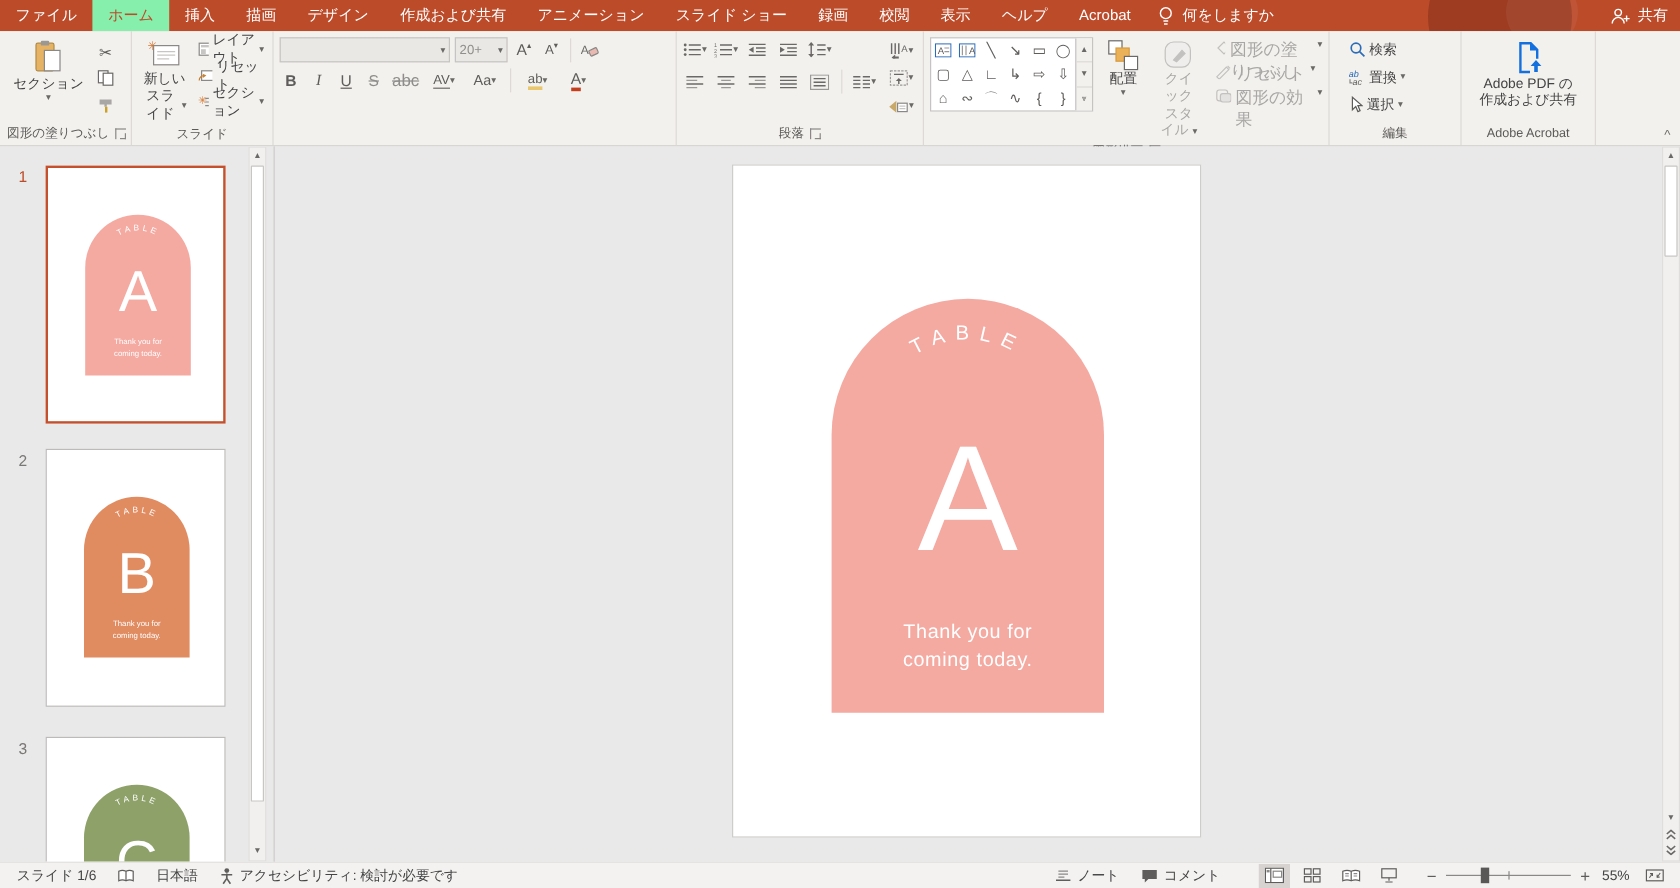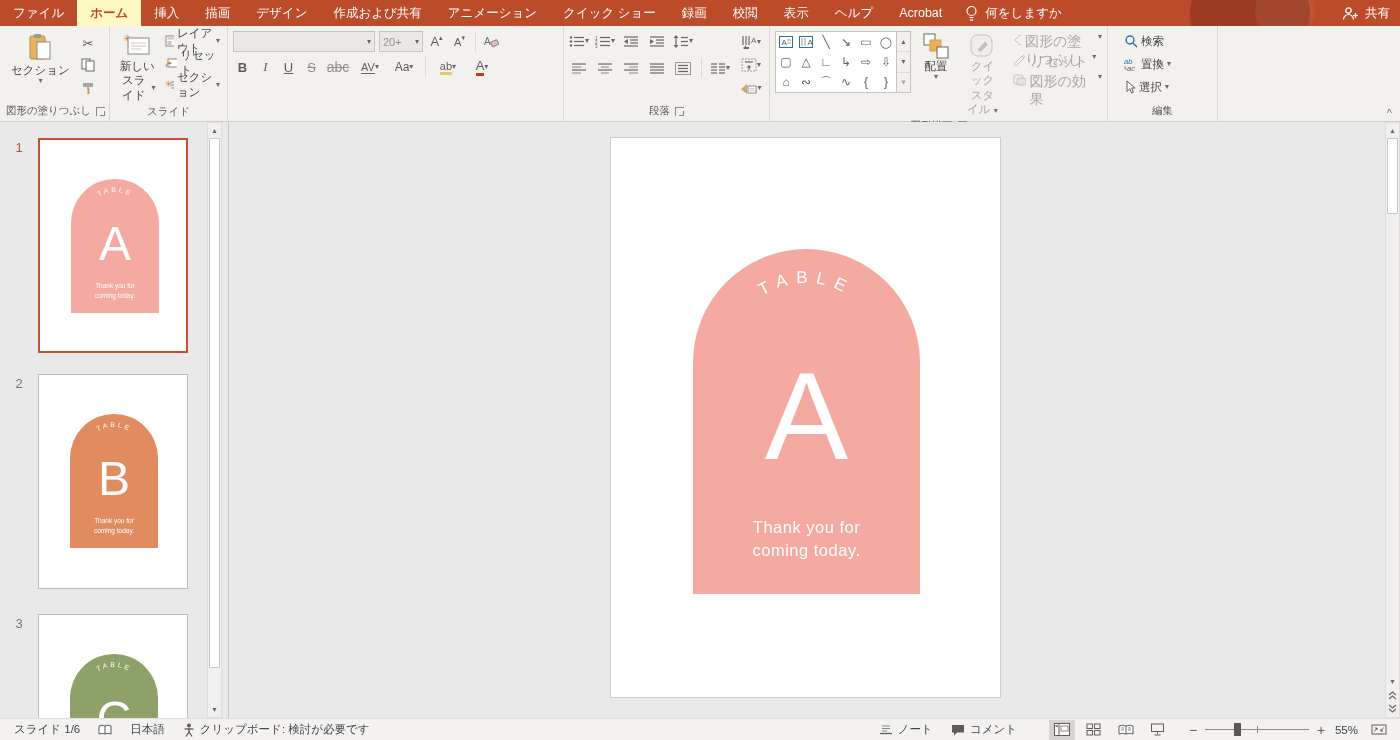--- a/index.html
+++ b/index.html
@@ -12,7 +12,7 @@
   .deco1 { position:absolute; left:1190px; top:-46px; width:120px; height:120px; border-radius:50%; background:rgba(80,20,8,.28); }
   .deco2 { position:absolute; left:1255px; top:-20px; width:60px; height:60px; border-radius:50%; background:rgba(255,255,255,.06); }
   .tab { padding:0 13px; color:#fff; font-size:12.5px; display:flex; align-items:center; white-space:nowrap; cursor:default; }
-  .tab.active { background:#fef9c3; color:#BC4B2A; font-weight:bold; }
+  .tab.active { background:#86efac; color:#BC4B2A; font-weight:normal; }
   .tellme { display:flex; align-items:center; gap:7px; color:#fff; font-size:12.5px; padding:0 10px; }
   .share { position:absolute; right:10px; top:0; height:26px; display:flex; align-items:center; gap:6px; color:#fff; font-size:12.5px; }
 

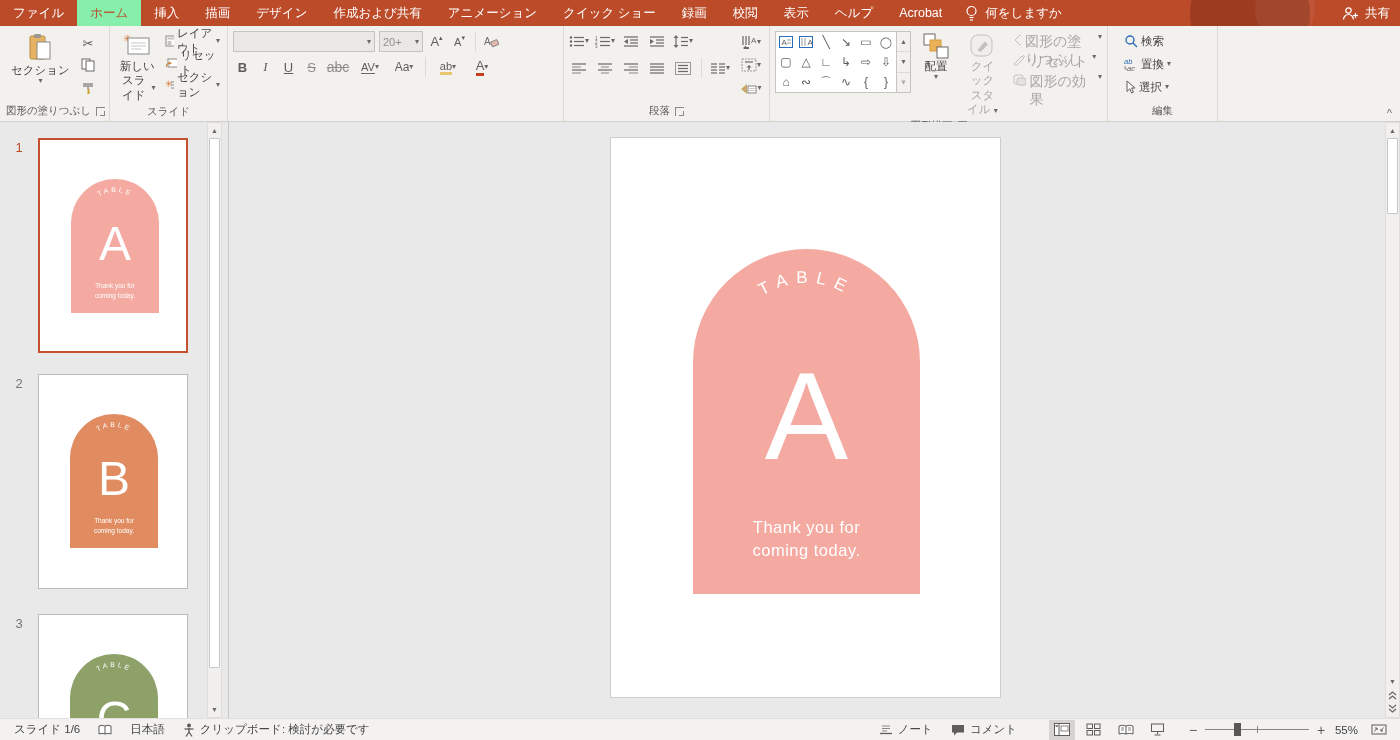--- a/index.html
+++ b/index.html
@@ -111,7 +111,7 @@
     <div class="tab">デザイン</div>
     <div class="tab">作成および共有</div>
     <div class="tab">アニメーション</div>
-    <div class="tab">クイック ショー</div>
+    <div class="tab">スライド ショー</div>
     <div class="tab">録画</div>
     <div class="tab">校閲</div>
     <div class="tab">表示</div>

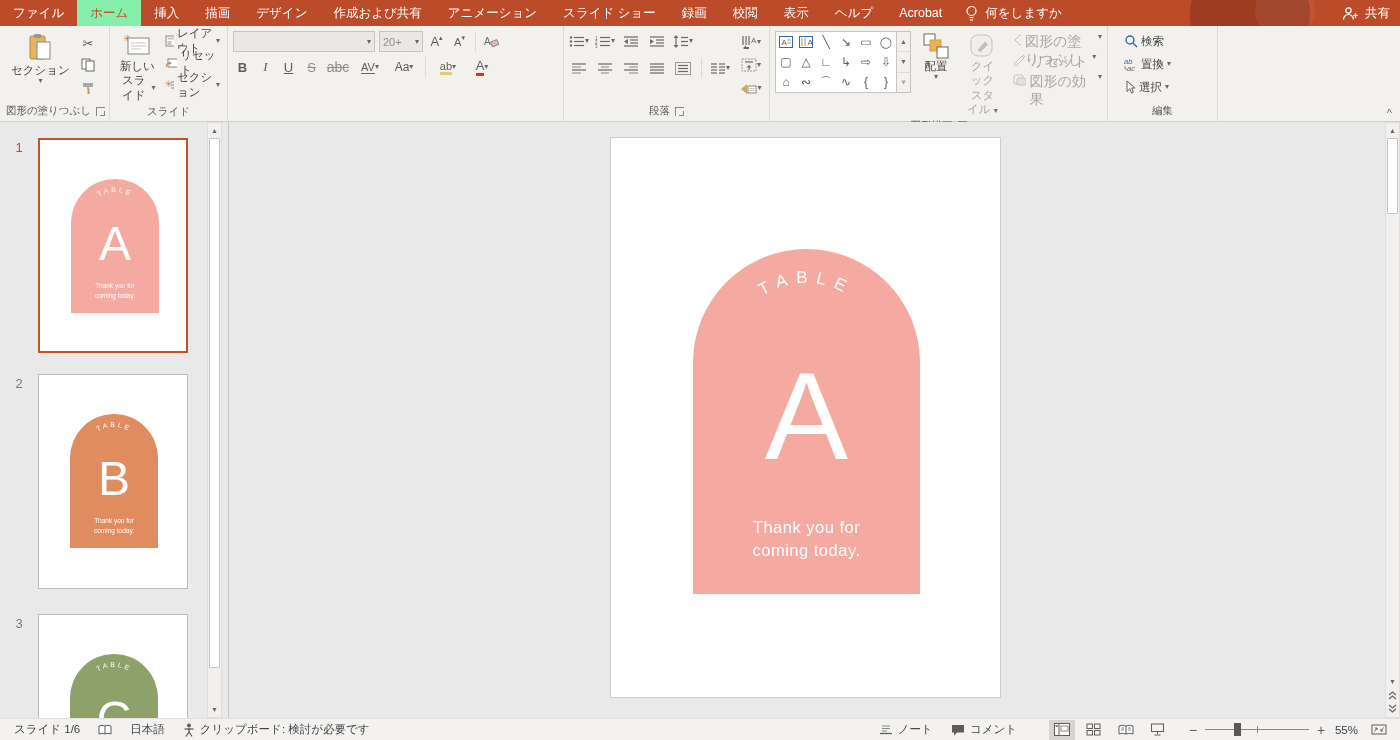--- a/index.html
+++ b/index.html
@@ -551,6 +551,21 @@
         </div>
     </div>
 
+    <div class="rgroup" style="width:112px">
+      <div class="rbody" style="justify-content:center">
+        <div class="bigbtn">
+          <svg width="28" height="30">
+              <path d="M6 2 h10 l6 6 v8 h-2 v-7 h-5 v-5 h-7 v22 h7 v2 h-9 z" fill="#1470DE"></path>
+              <polygon points="20,17 24.5,22 21.5,22 21.5,27 18.5,27 18.5,22 15.5,22" fill="#1470DE"></polygon>
+            </svg>
+          <span>Adobe PDF の</span>
+          <span>作成および共有</span>
+        </div>
+      </div>
+      <div class="rlabel">
+          <span>Adobe Acrobat</span>
+        </div>
+    </div>
 
     <div class="collapse-ribbon">^</div>
   </div>

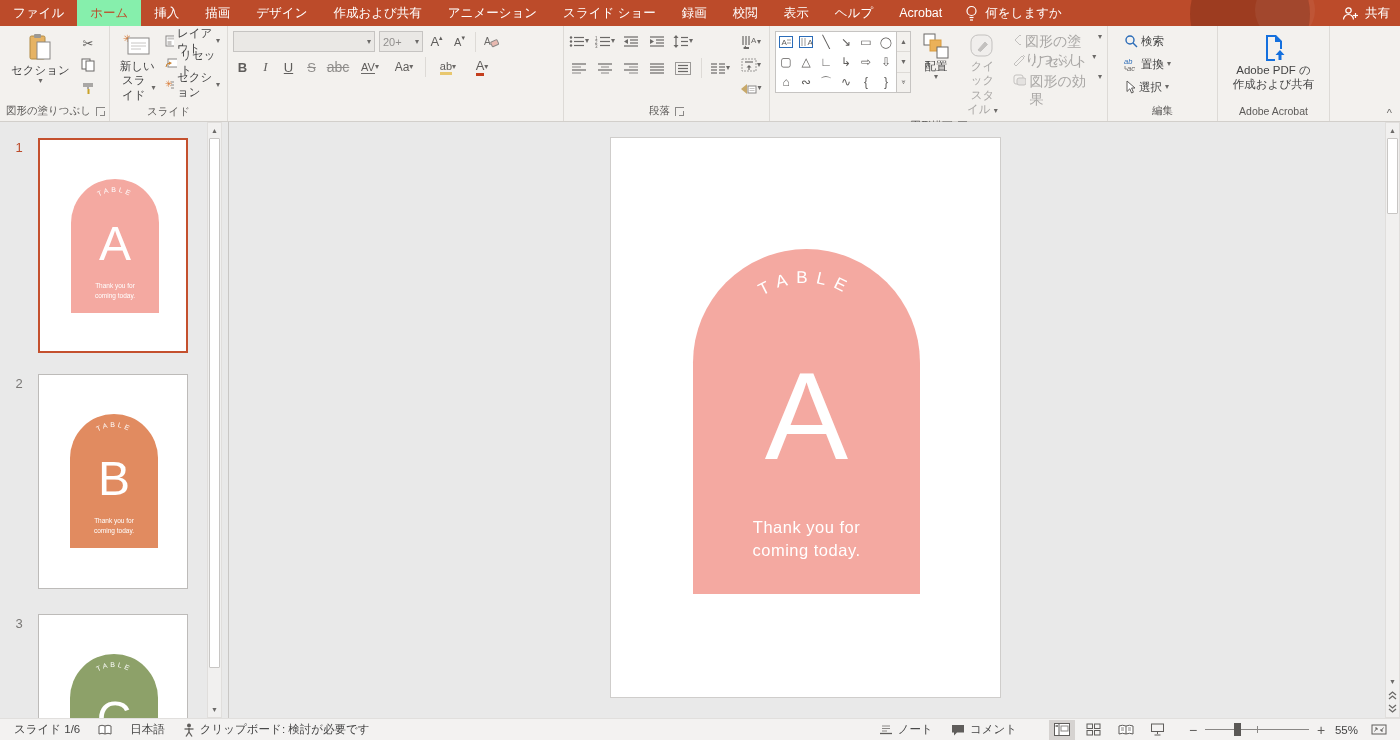--- a/index.html
+++ b/index.html
@@ -676,7 +676,7 @@
           <line x1="6" y1="9" x2="3" y2="13.5" stroke="#5f5d5b" stroke-width="1.3"></line>
           <line x1="6" y1="9" x2="9" y2="13.5" stroke="#5f5d5b" stroke-width="1.3"></line>
         </svg>
-      <span>クリップボード: 検討が必要です</span>
+      <span>アクセシビリティ: 検討が必要です</span>
     </span>
 
     <span style="margin-left:auto"></span>

